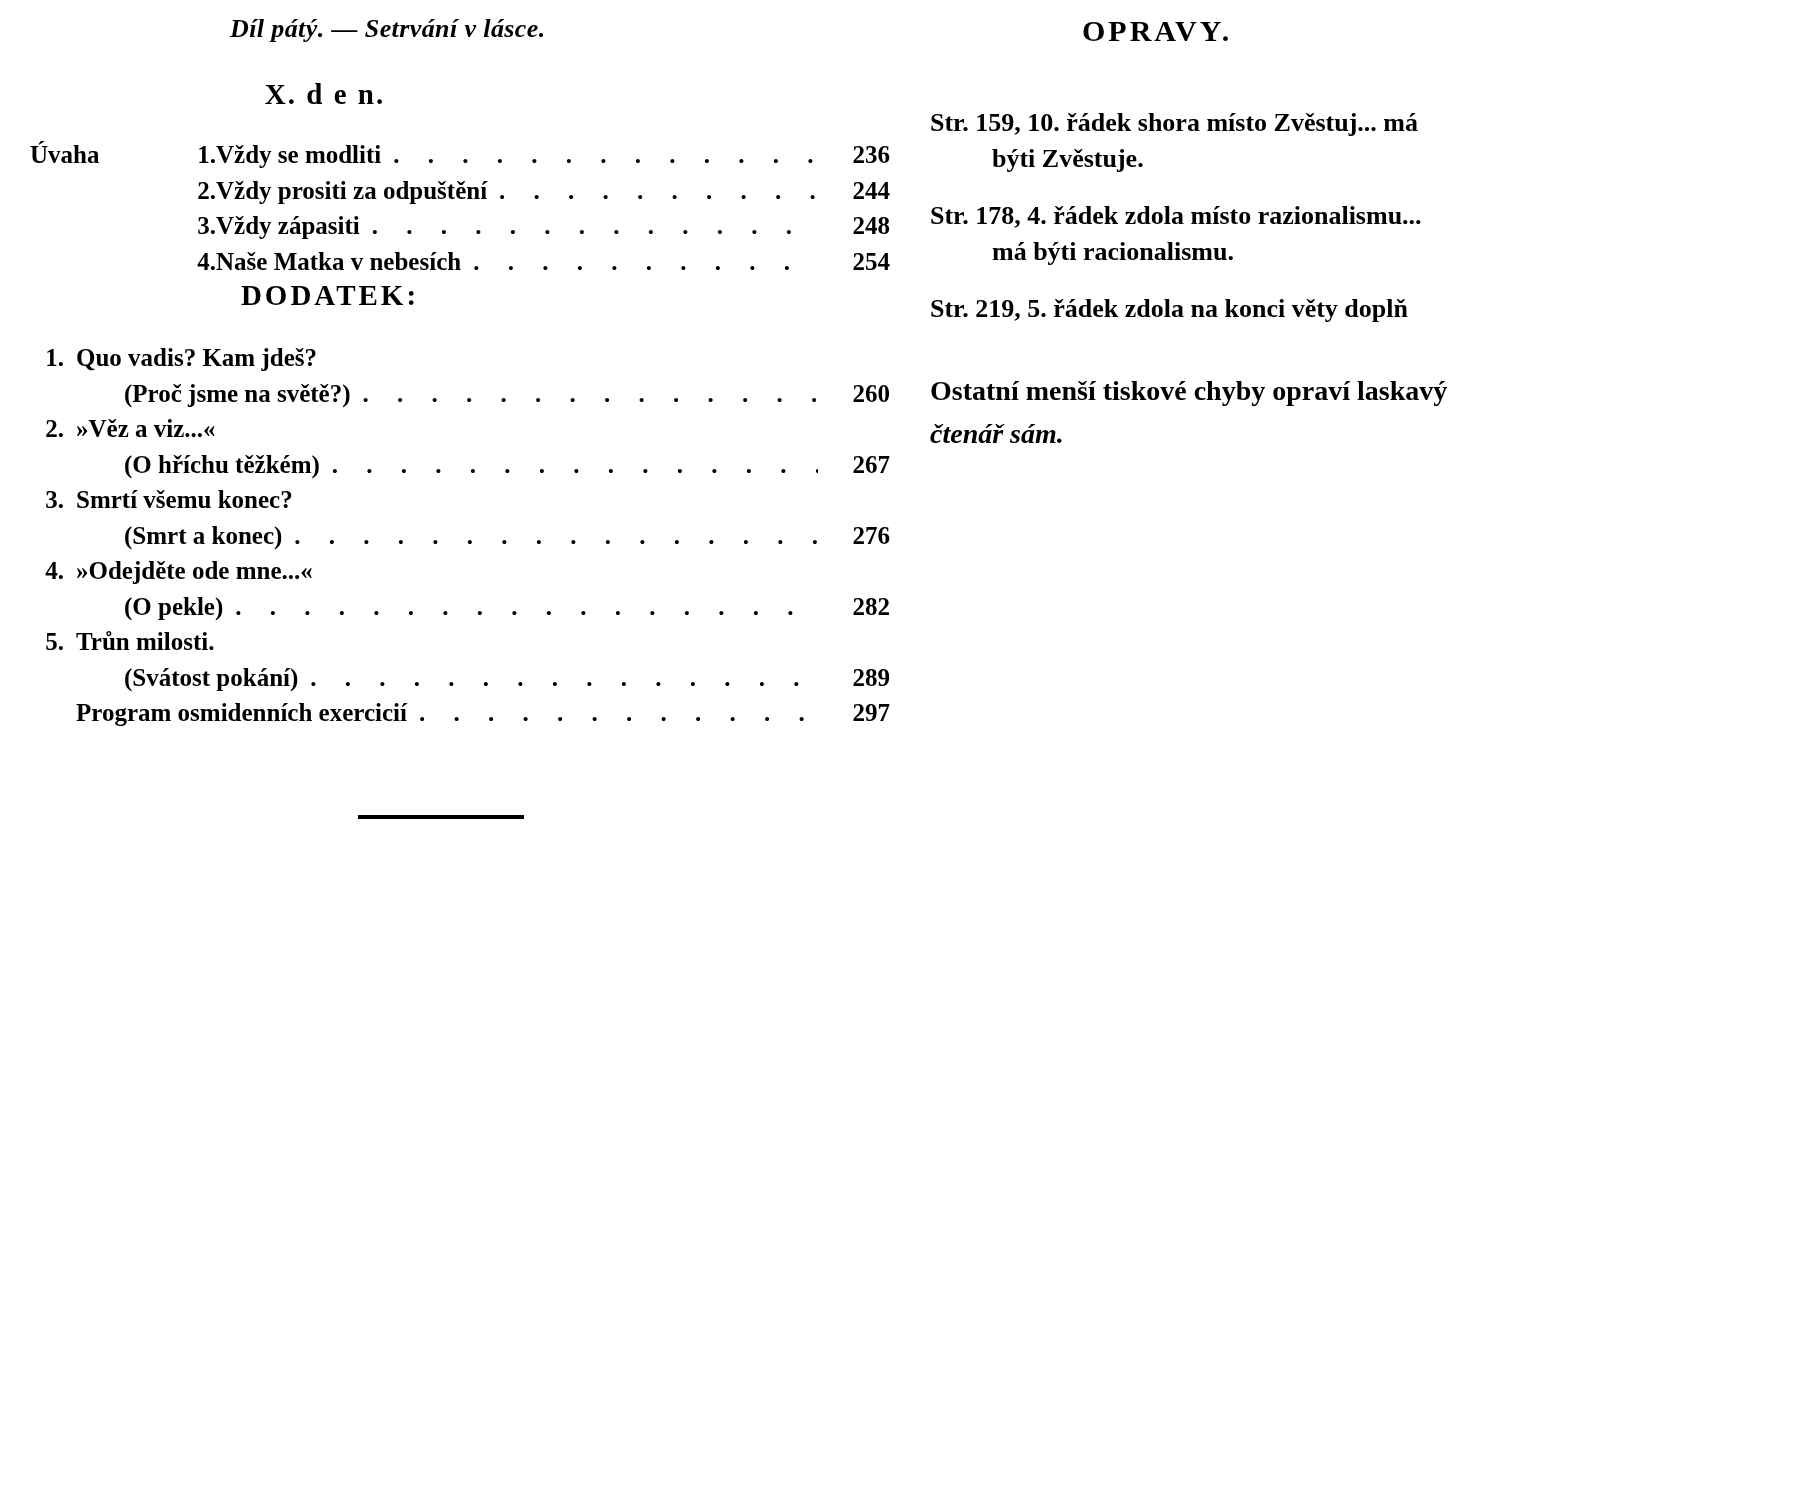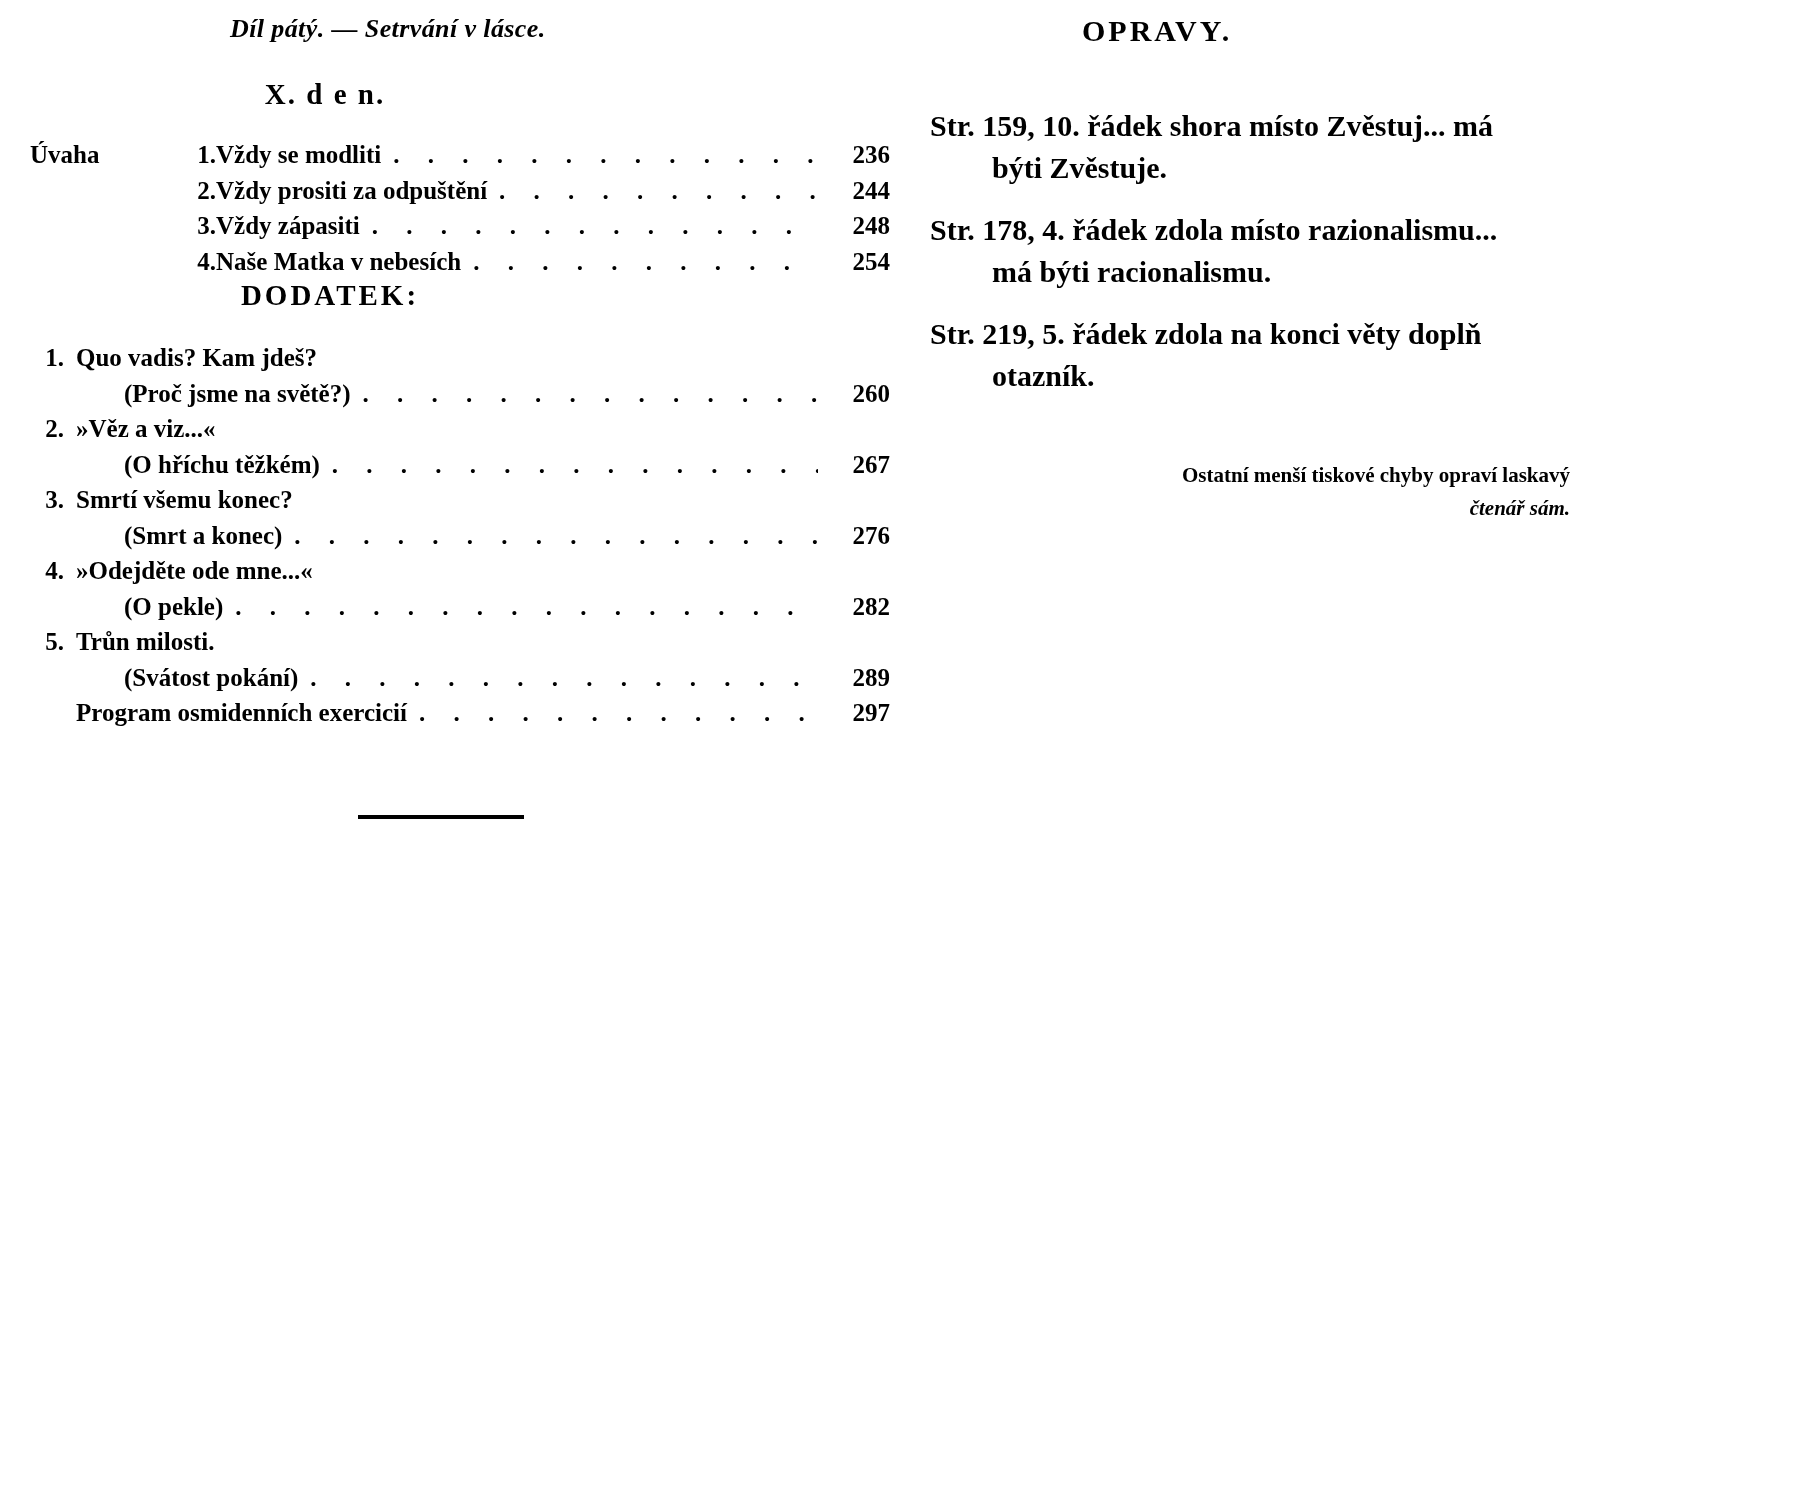--- a/index.html
+++ b/index.html
@@ -135,7 +135,7 @@
     padding-left: 152px;
   }
   .errata-item {
-    font-size: 30px;
+    font-size: 26px;
     font-weight: bold;
     line-height: 1.4;
     margin-bottom: 20px;

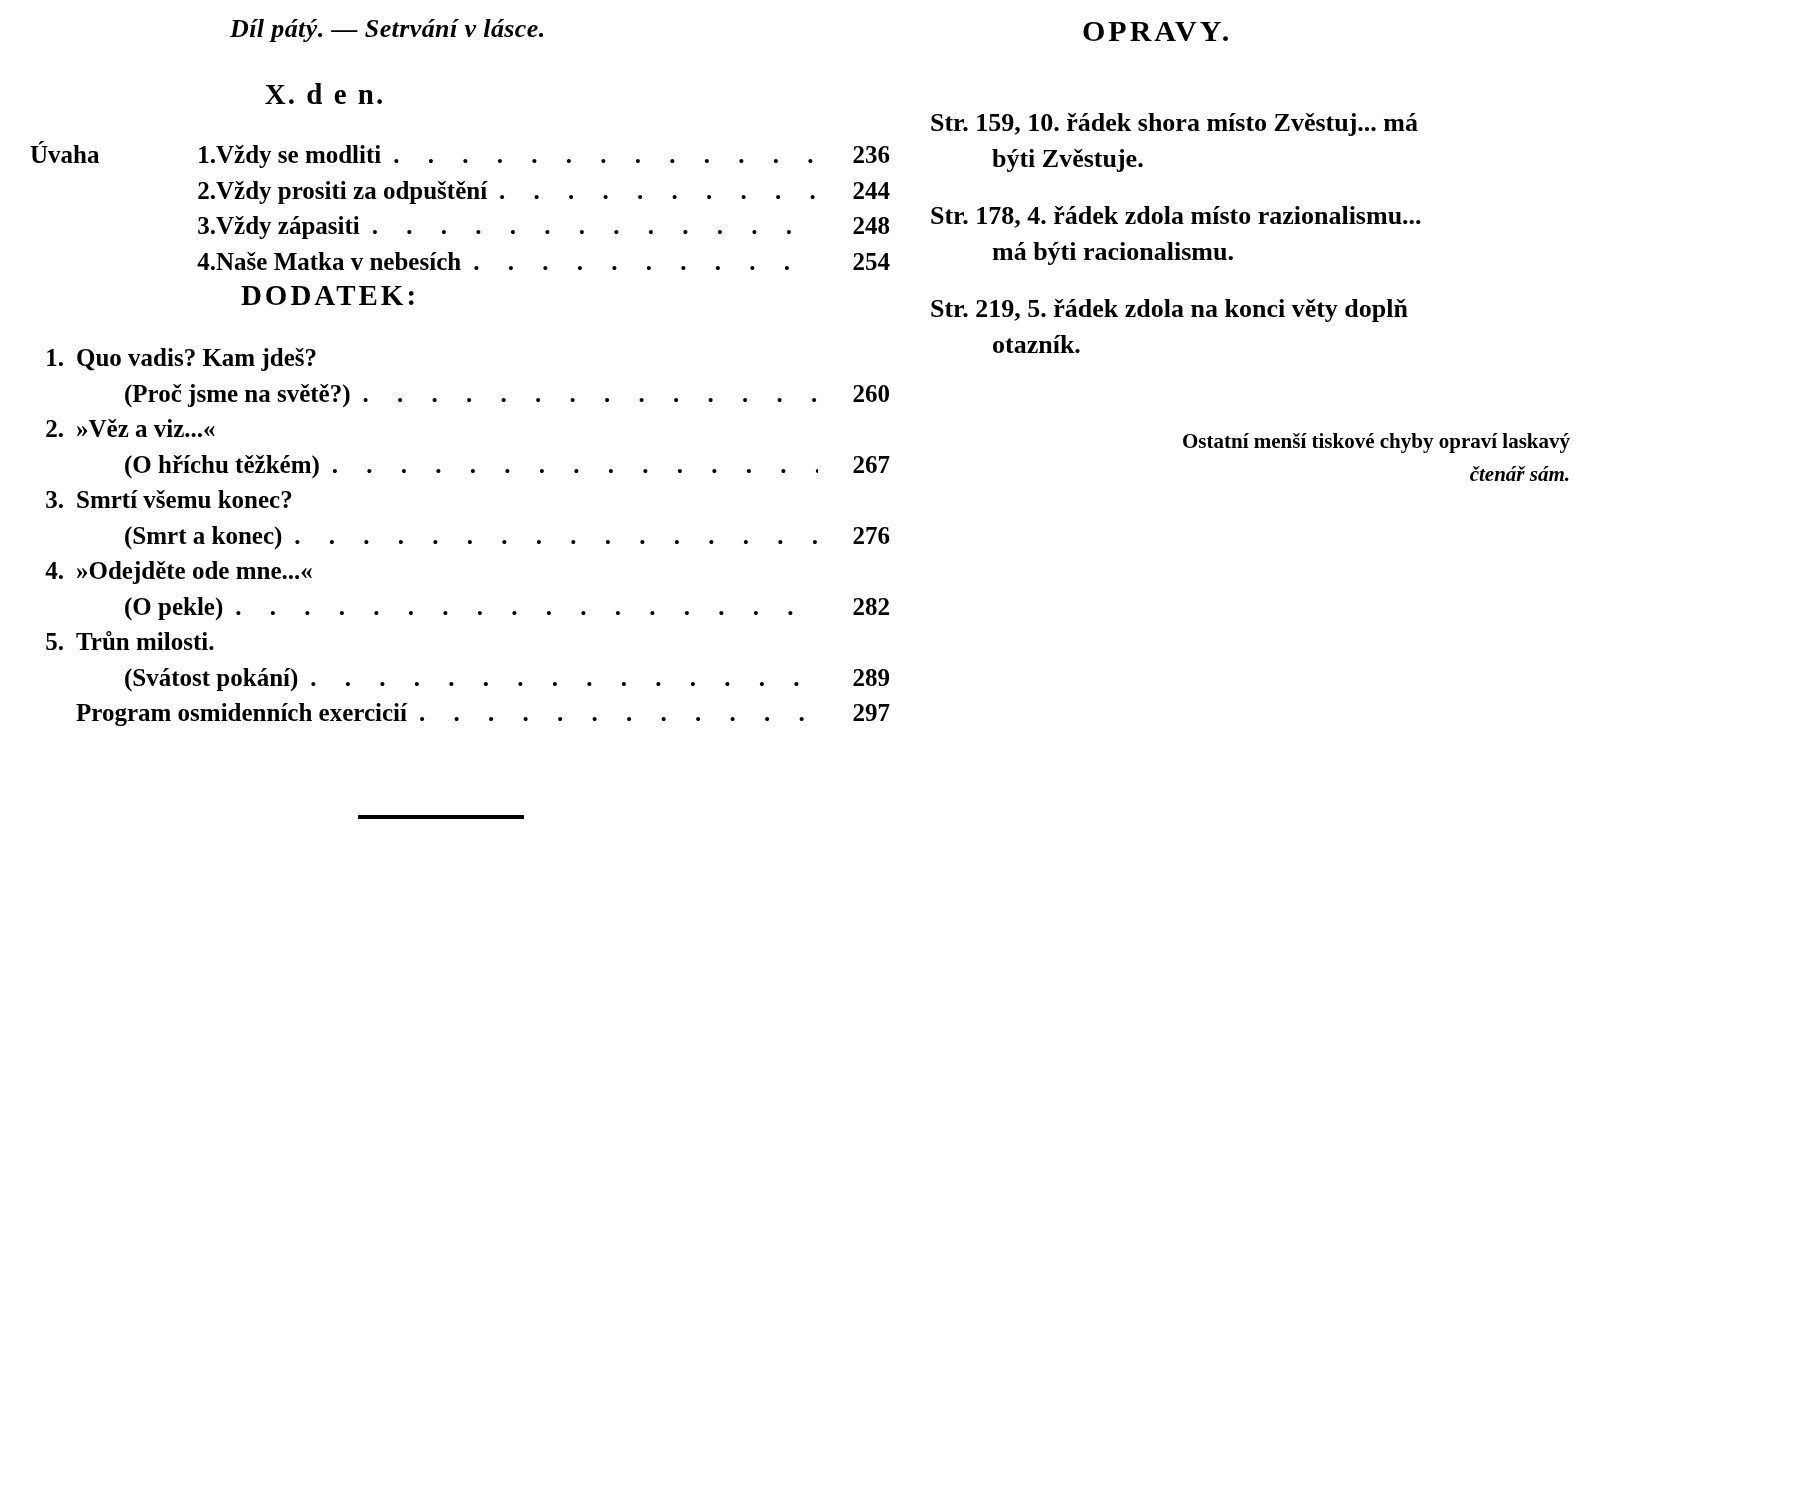--- a/index.html
+++ b/index.html
@@ -306,7 +306,6 @@
 
     <div class="errata-item">
       <span>Str. 219, 5. řádek zdola na konci věty doplň</span>
-      <span class="cont">otazník.</span>
     </div>
 
     <div class="errata-note">

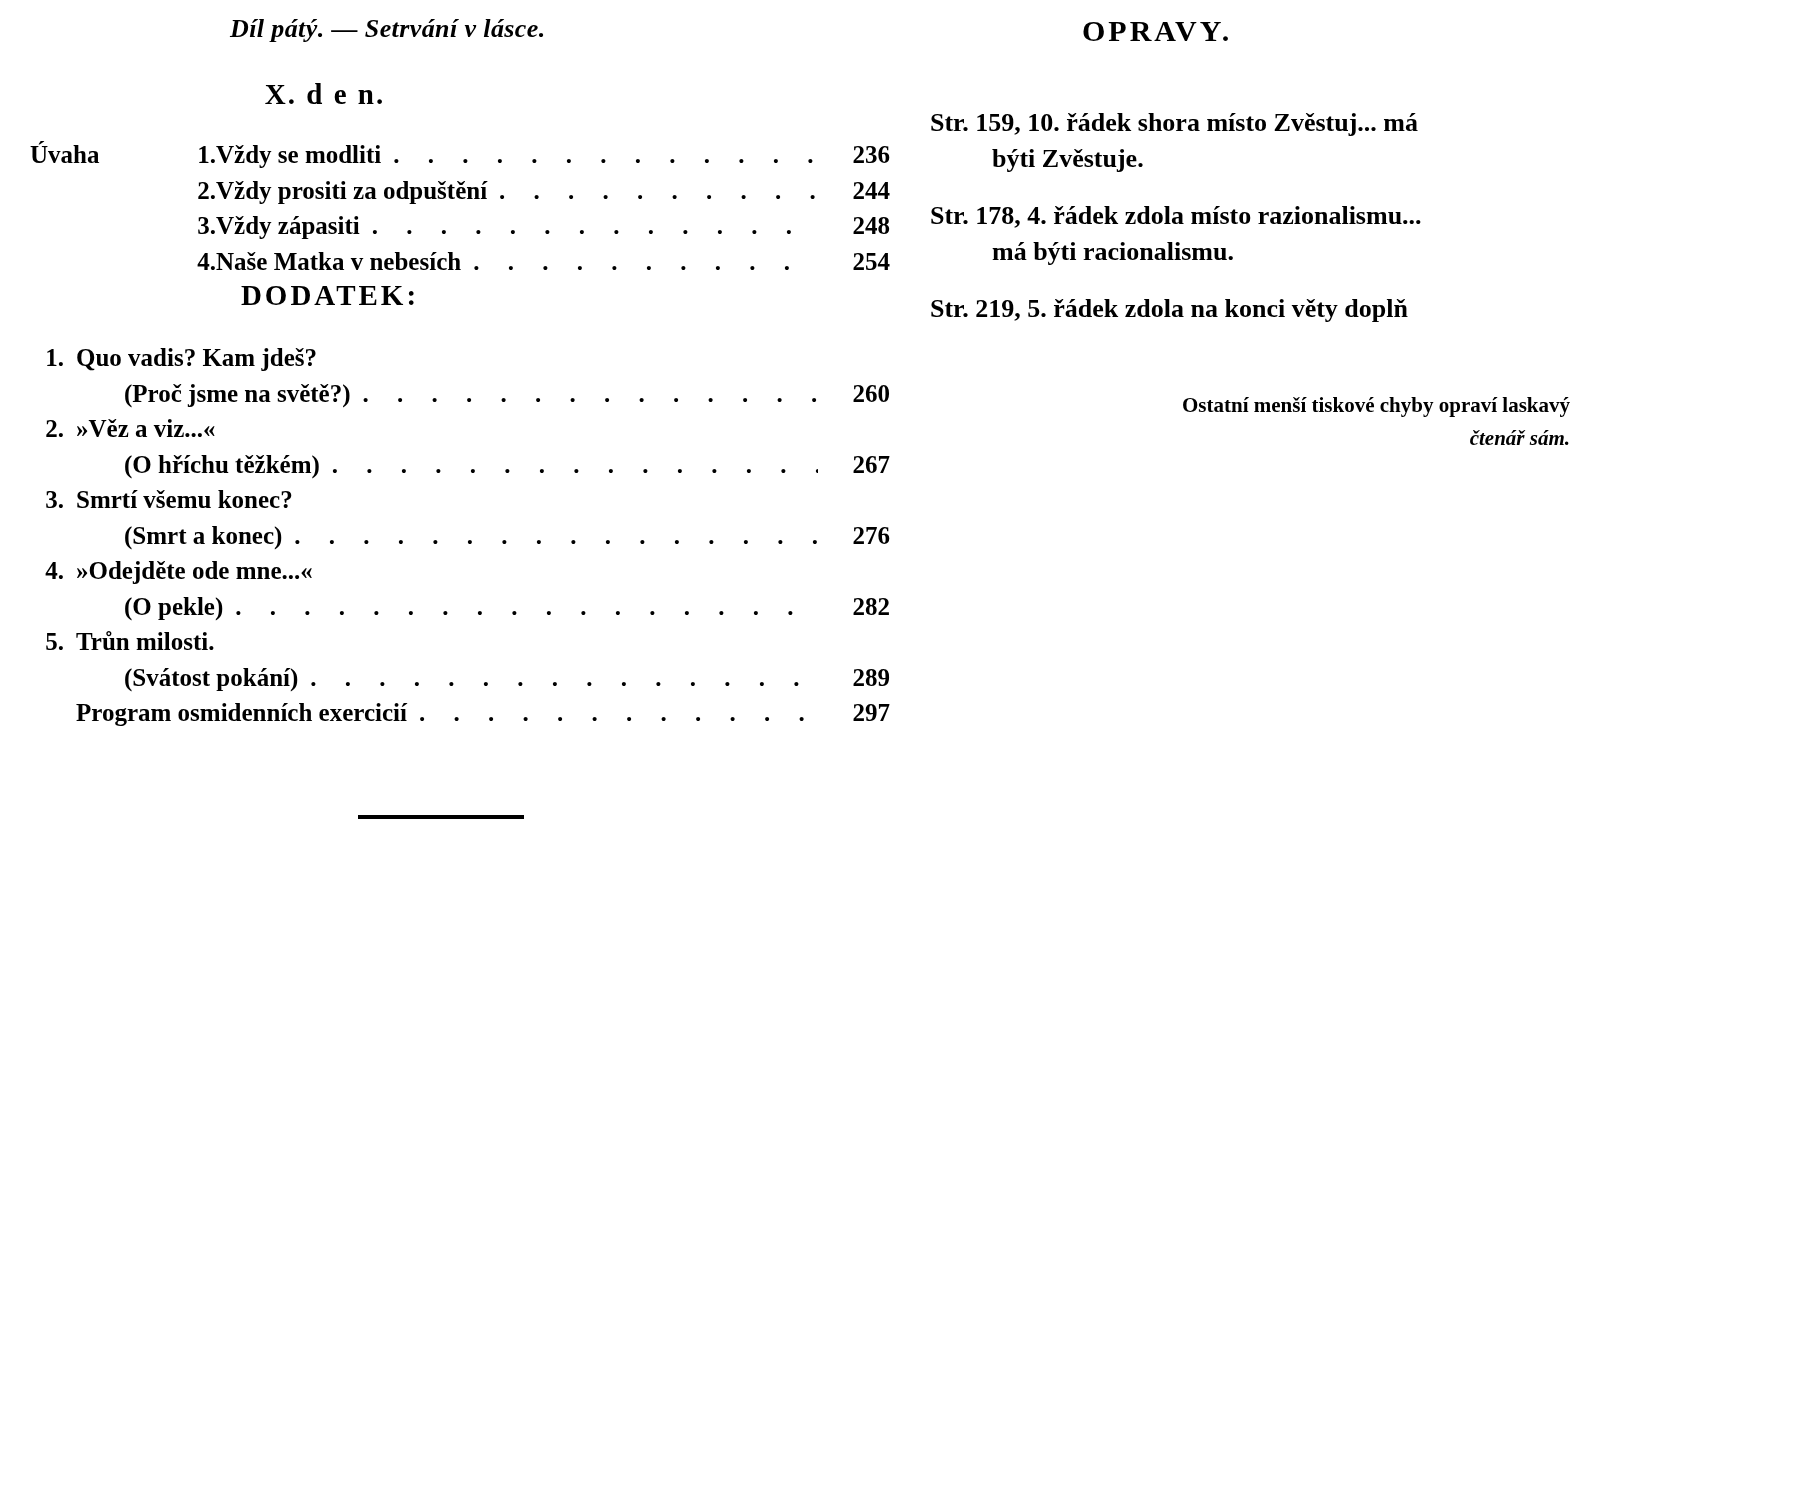--- a/index.html
+++ b/index.html
@@ -146,11 +146,11 @@
     padding-left: 62px;
   }
   .errata-note {
-    font-size: 21px;
+    font-size: 28px;
     font-weight: bold;
     line-height: 1.55;
-    margin-top: 62px;
-    text-align: right;
+    margin-top: 42px;
+    text-align: left;
   }
   .errata-note .line2 {
     display: block;

